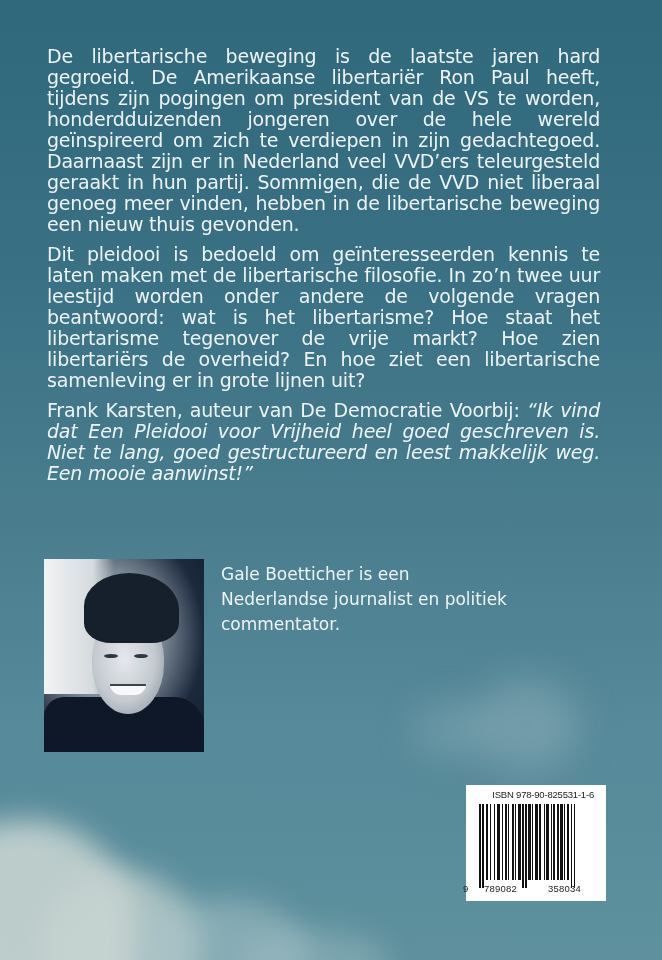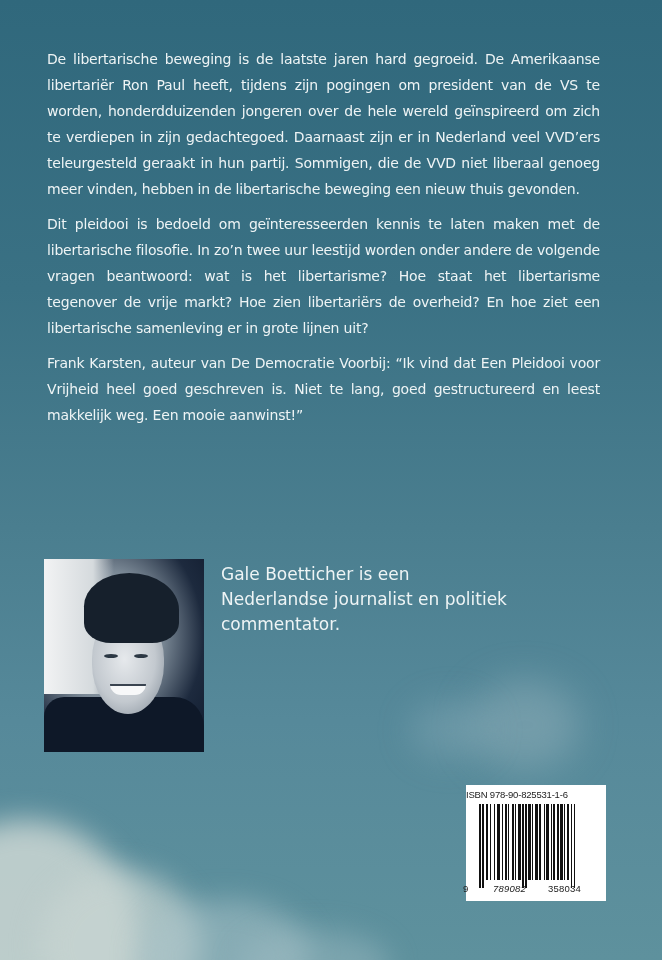--- a/index.html
+++ b/index.html
@@ -33,8 +33,8 @@
       top: 46px;
       width: 553px;
       color: #eef4f5;
-      font-size: 14px;
-      line-height: 26px;
+      font-size: 19px;
+      line-height: 21px;
       text-align: justify;
       letter-spacing: -0.2px;
     }

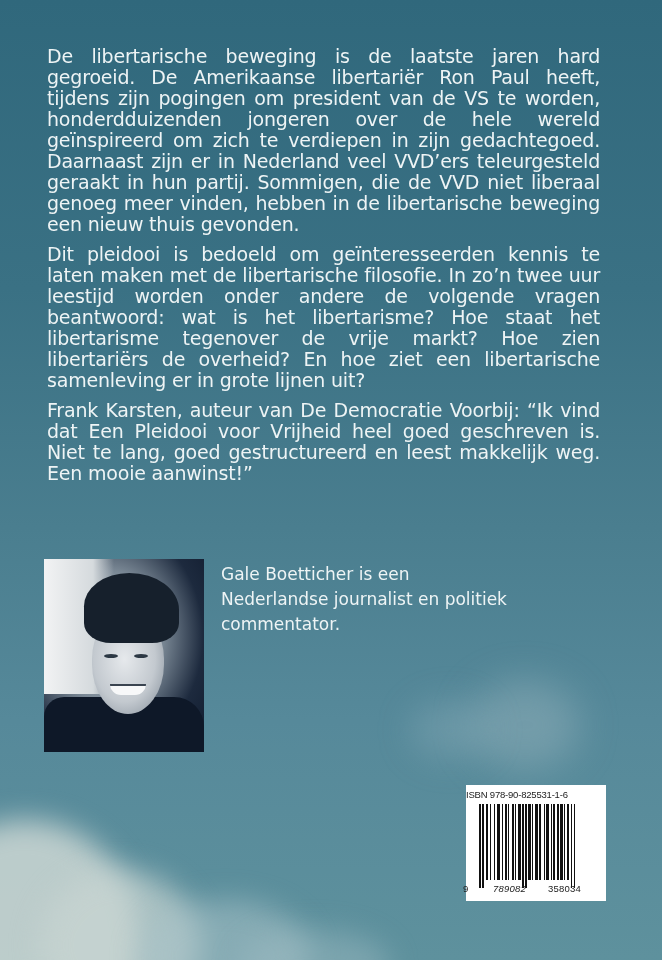--- a/index.html
+++ b/index.html
@@ -42,6 +42,7 @@
       margin: 0 0 9px 0;
     }
     .blurb .quote {
+      font-style: italic;
     }
 
     .author-photo {

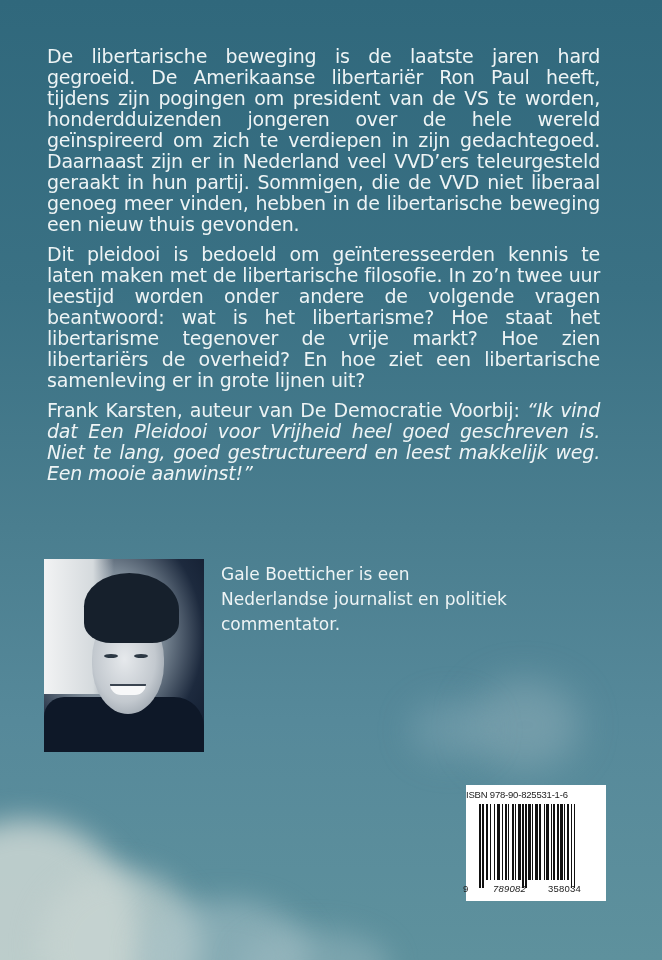--- a/index.html
+++ b/index.html
@@ -102,8 +102,8 @@
       position: absolute;
       top: 4px;
       left: 0;
-      width: 140px;
-      text-align: left;
+      width: 128px;
+      text-align: right;
       font-family: "Liberation Sans Narrow", "Liberation Sans", sans-serif;
       font-size: 9.5px;
       letter-spacing: -0.2px;

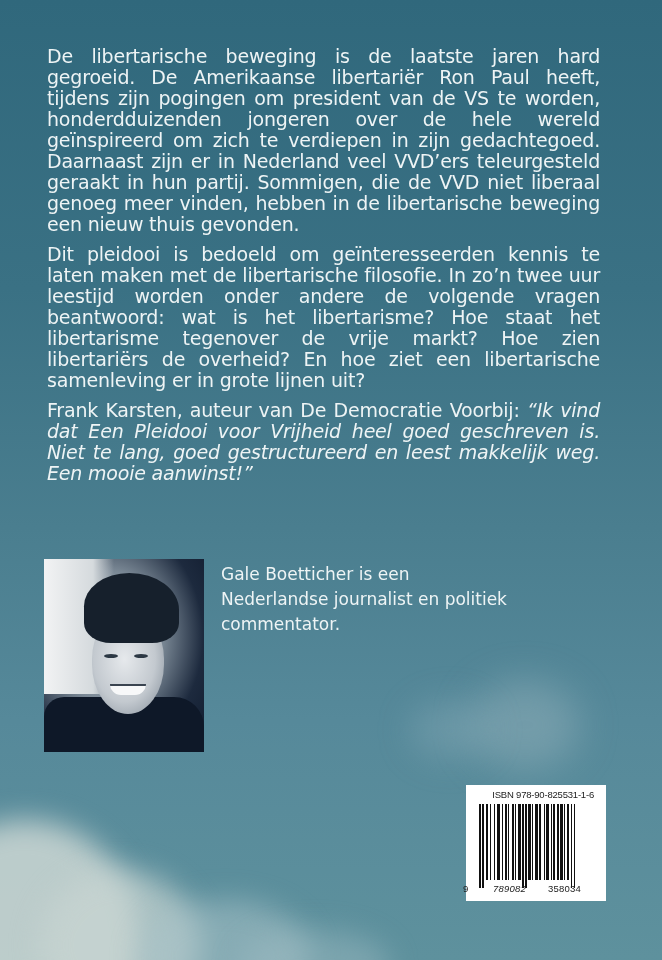--- a/index.html
+++ b/index.html
@@ -133,7 +133,7 @@
       letter-spacing: 0.2px;
     }
     .digit-lead { left: -3px; }
-    .digit-left { left: 27px; font-style: italic; }
+    .digit-left { left: 18px; }
     .digit-right { left: 82px; }
   </style>
 </head>

